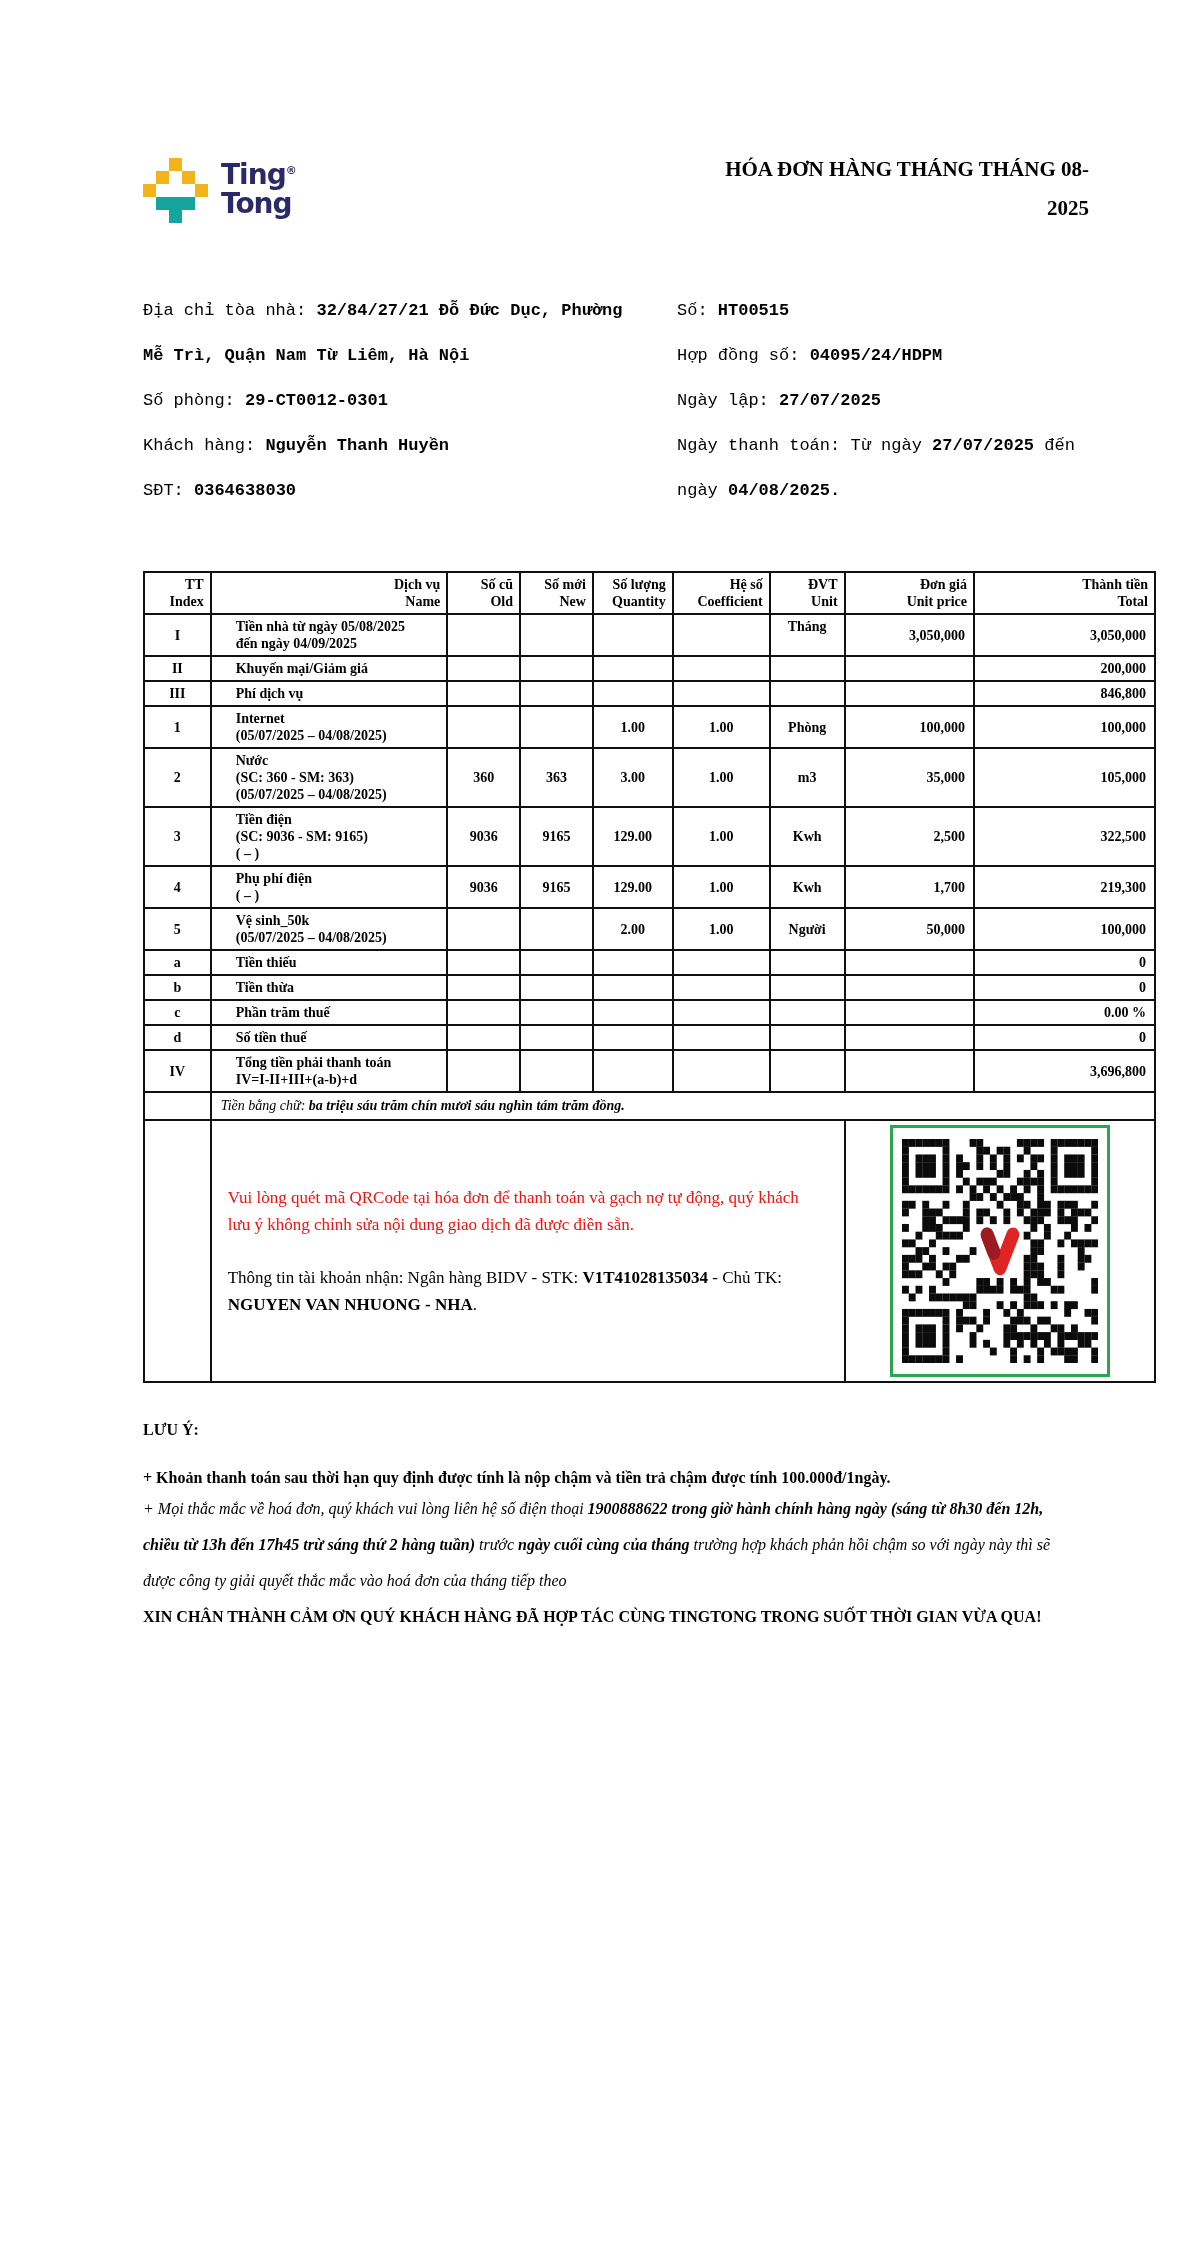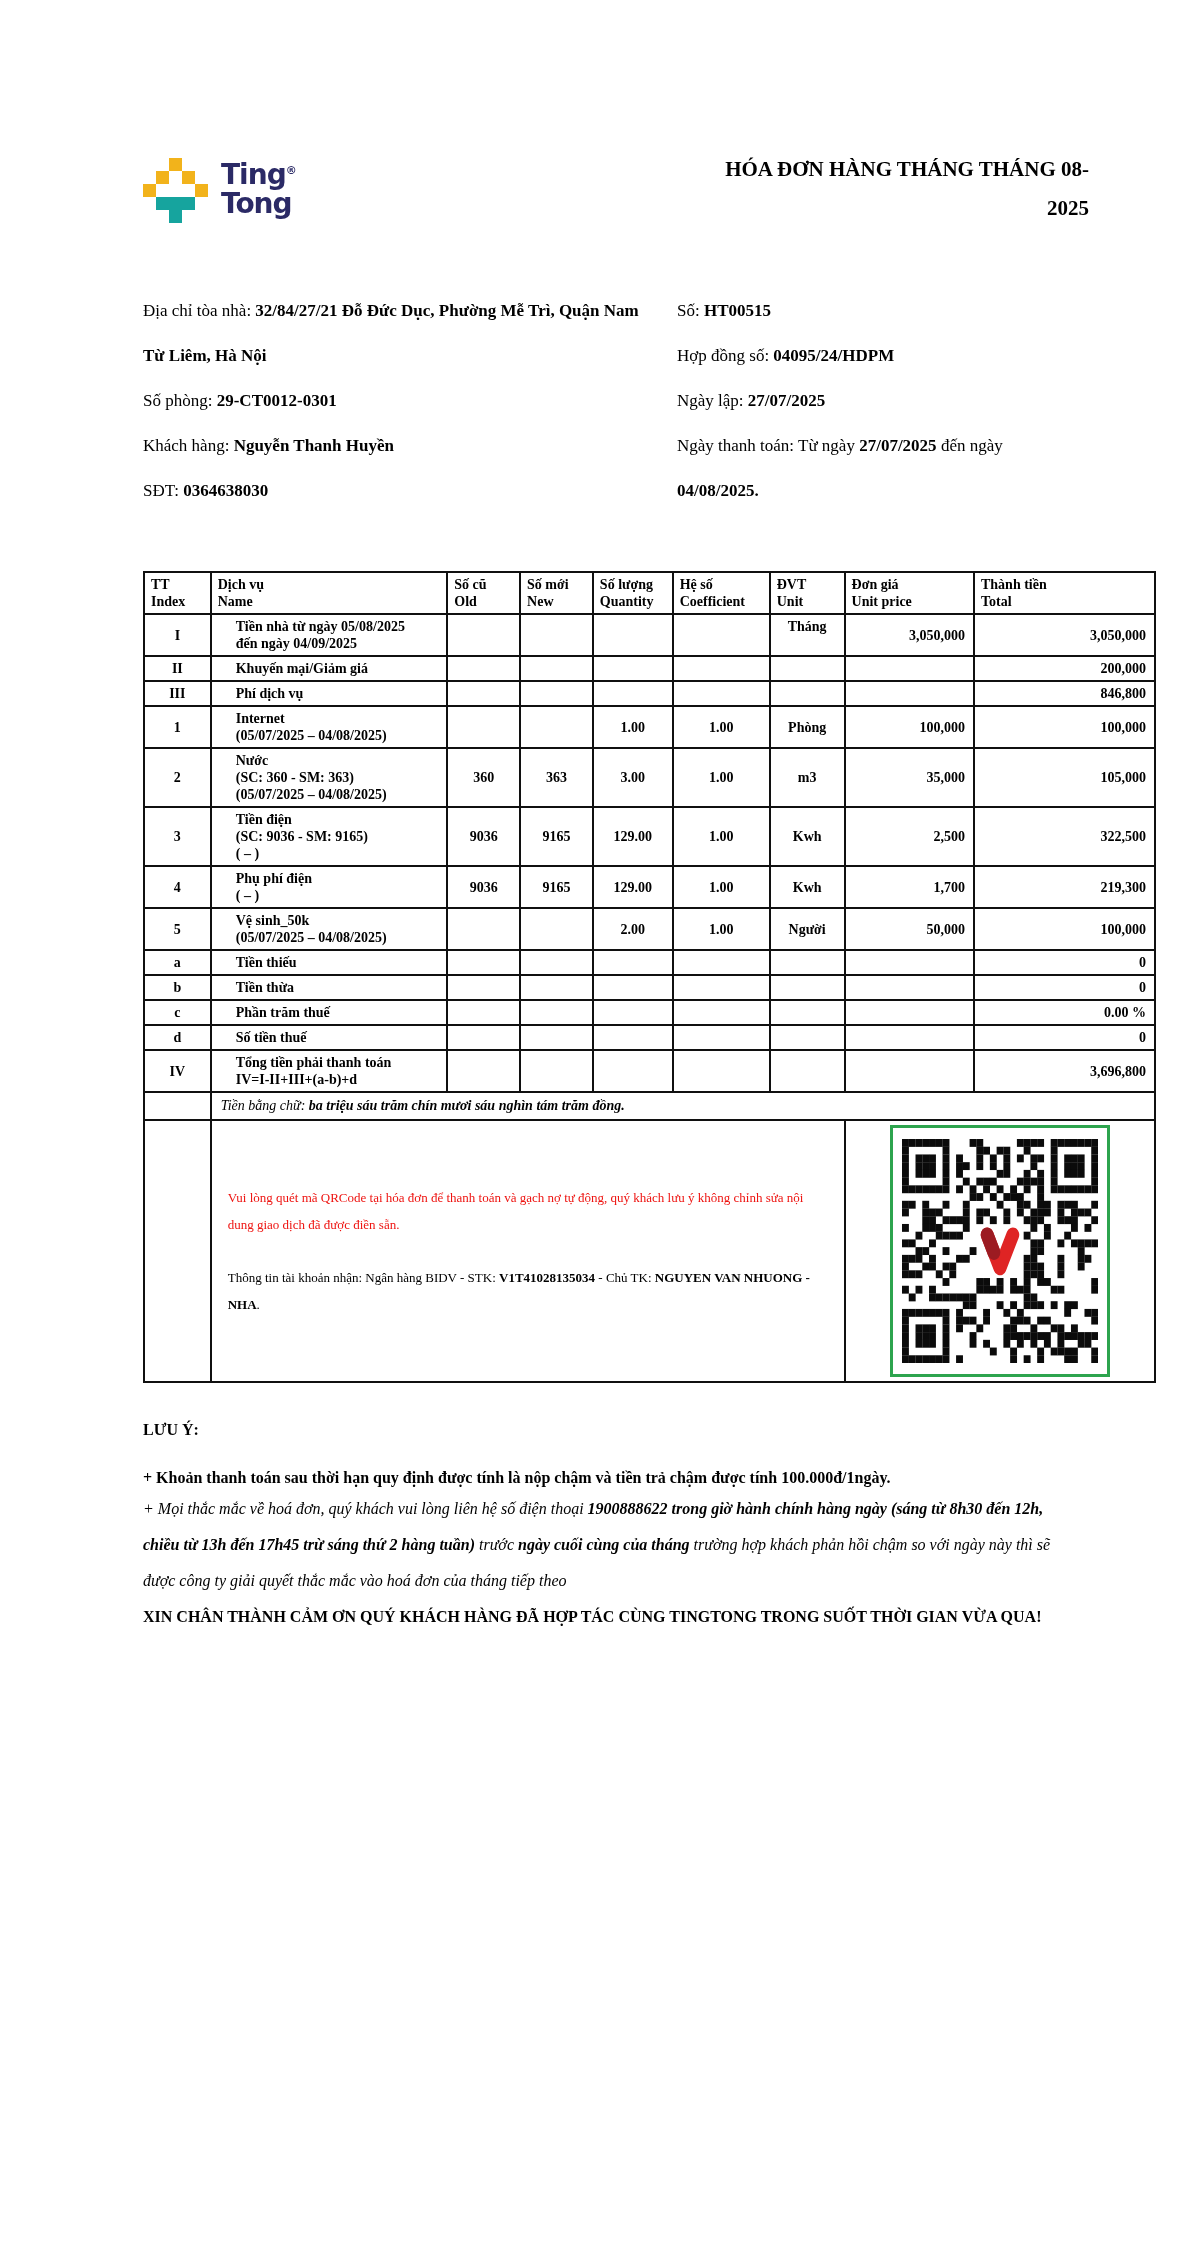--- a/index.html
+++ b/index.html
@@ -26,7 +26,7 @@
   .info{display:flex;justify-content:space-between;margin-top:60px;padding-right:79px;}
   .info-left{width:505px;}
   .info-right{width:400px;text-align:left;}
-  .info p{margin:0;font-size:17px;line-height:45px;}
+  .info p{margin:0;font-size:17px;line-height:45px;font-family:Liberation Mono, monospace;}
   .info b{font-weight:bold;}
   
   table{border-collapse:collapse;width:1013px;margin-top:58px;table-layout:fixed;}

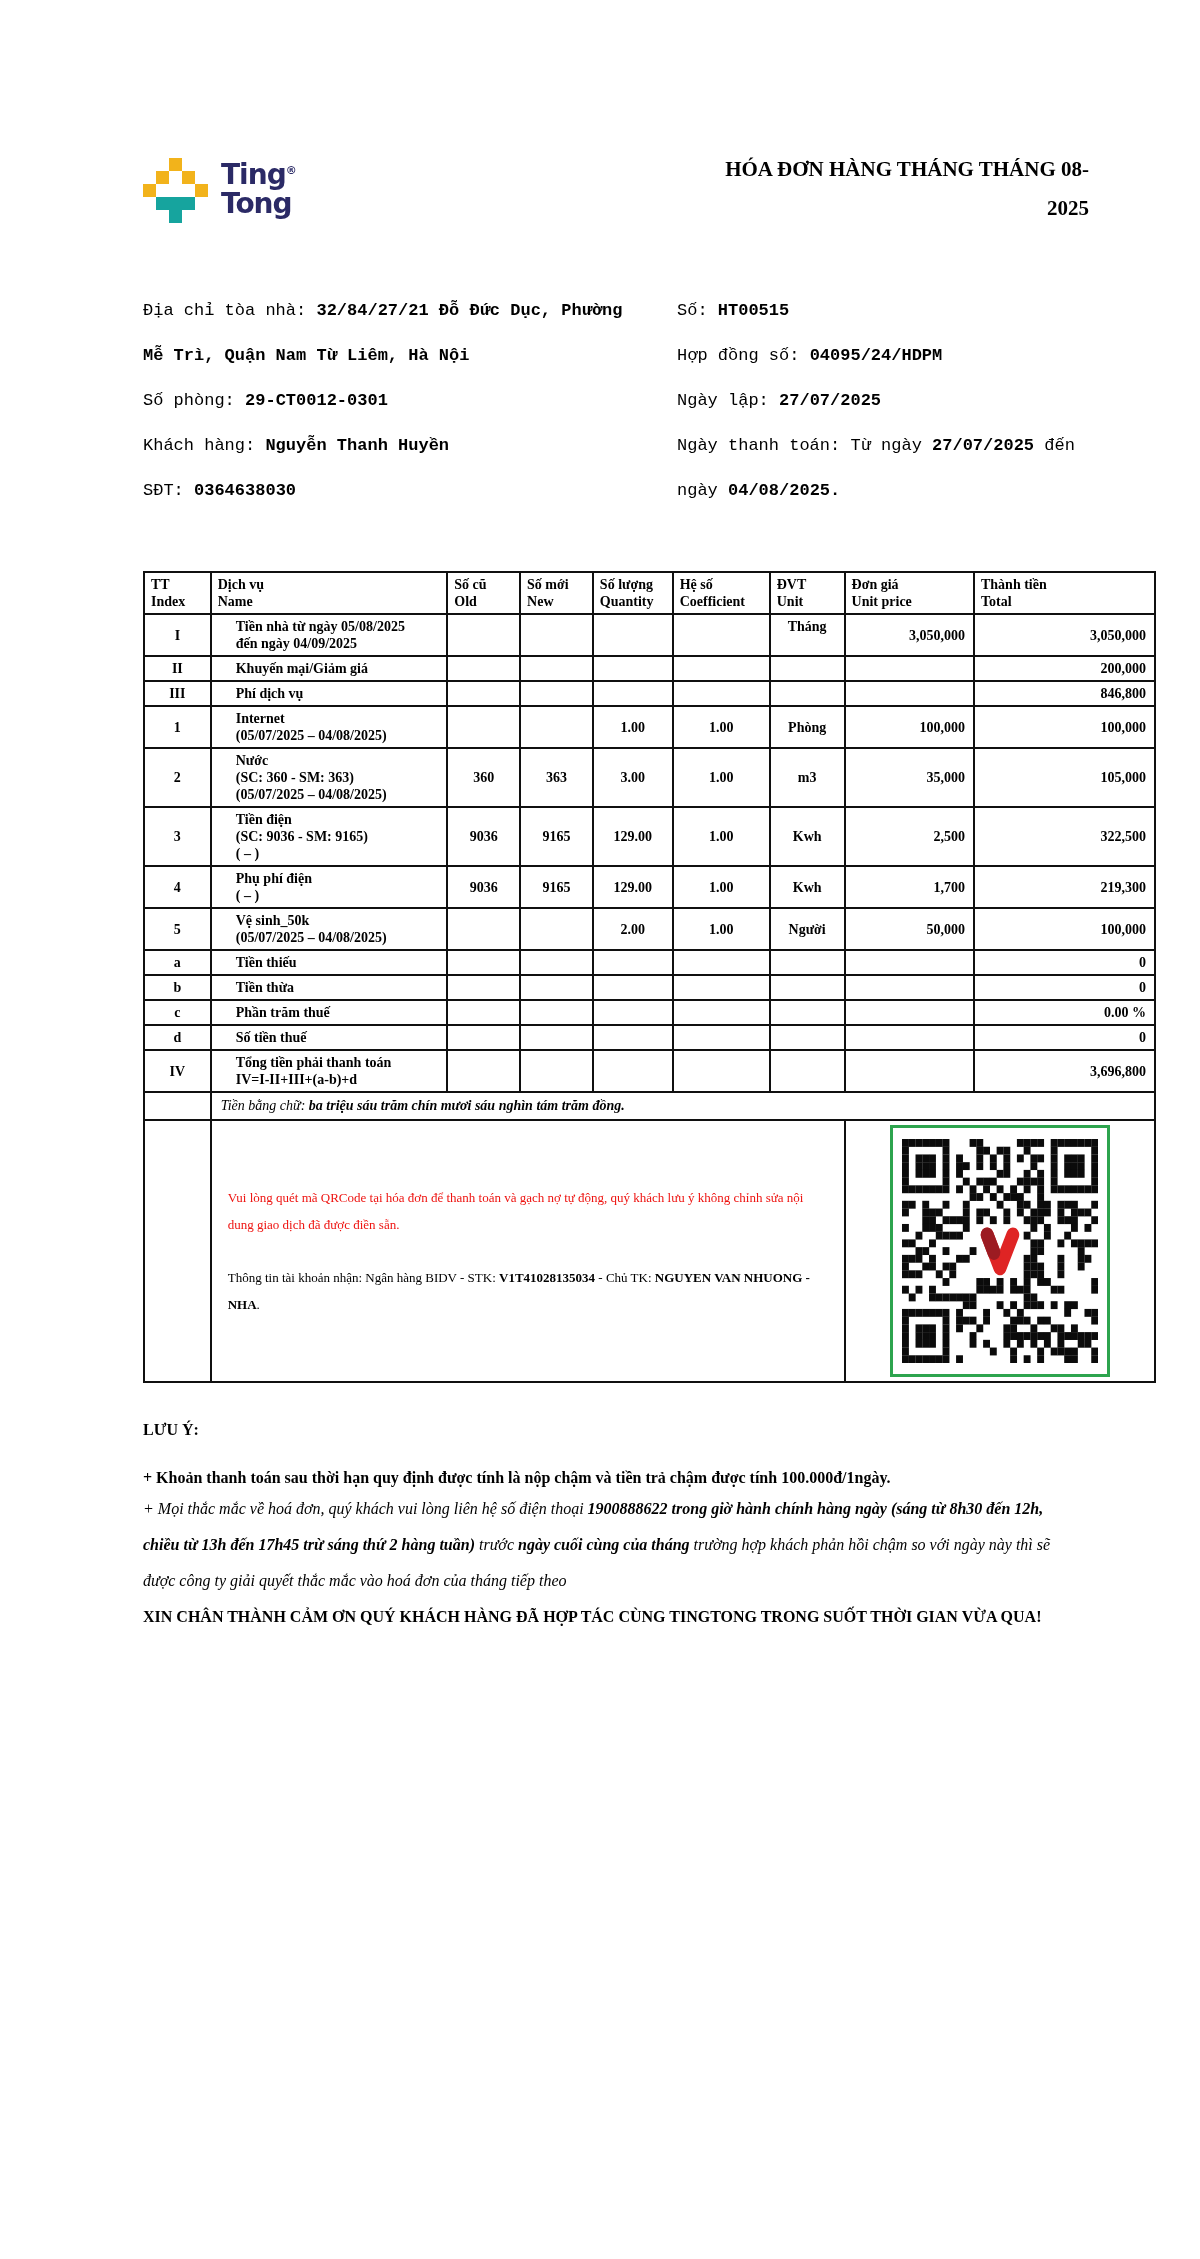--- a/index.html
+++ b/index.html
@@ -32,7 +32,7 @@
   table{border-collapse:collapse;width:1013px;margin-top:58px;table-layout:fixed;}
   th,td{border:2px solid #101010;font-size:14px;font-weight:bold;line-height:17px;
     padding:3px 6px;vertical-align:middle;word-wrap:break-word;}
-  th{text-align:left;}
+  th{text-align:right;}
   td.l{text-align:left;padding-left:24px;}
   td.c{text-align:center;}
   td.r{text-align:right;padding-right:8px;}

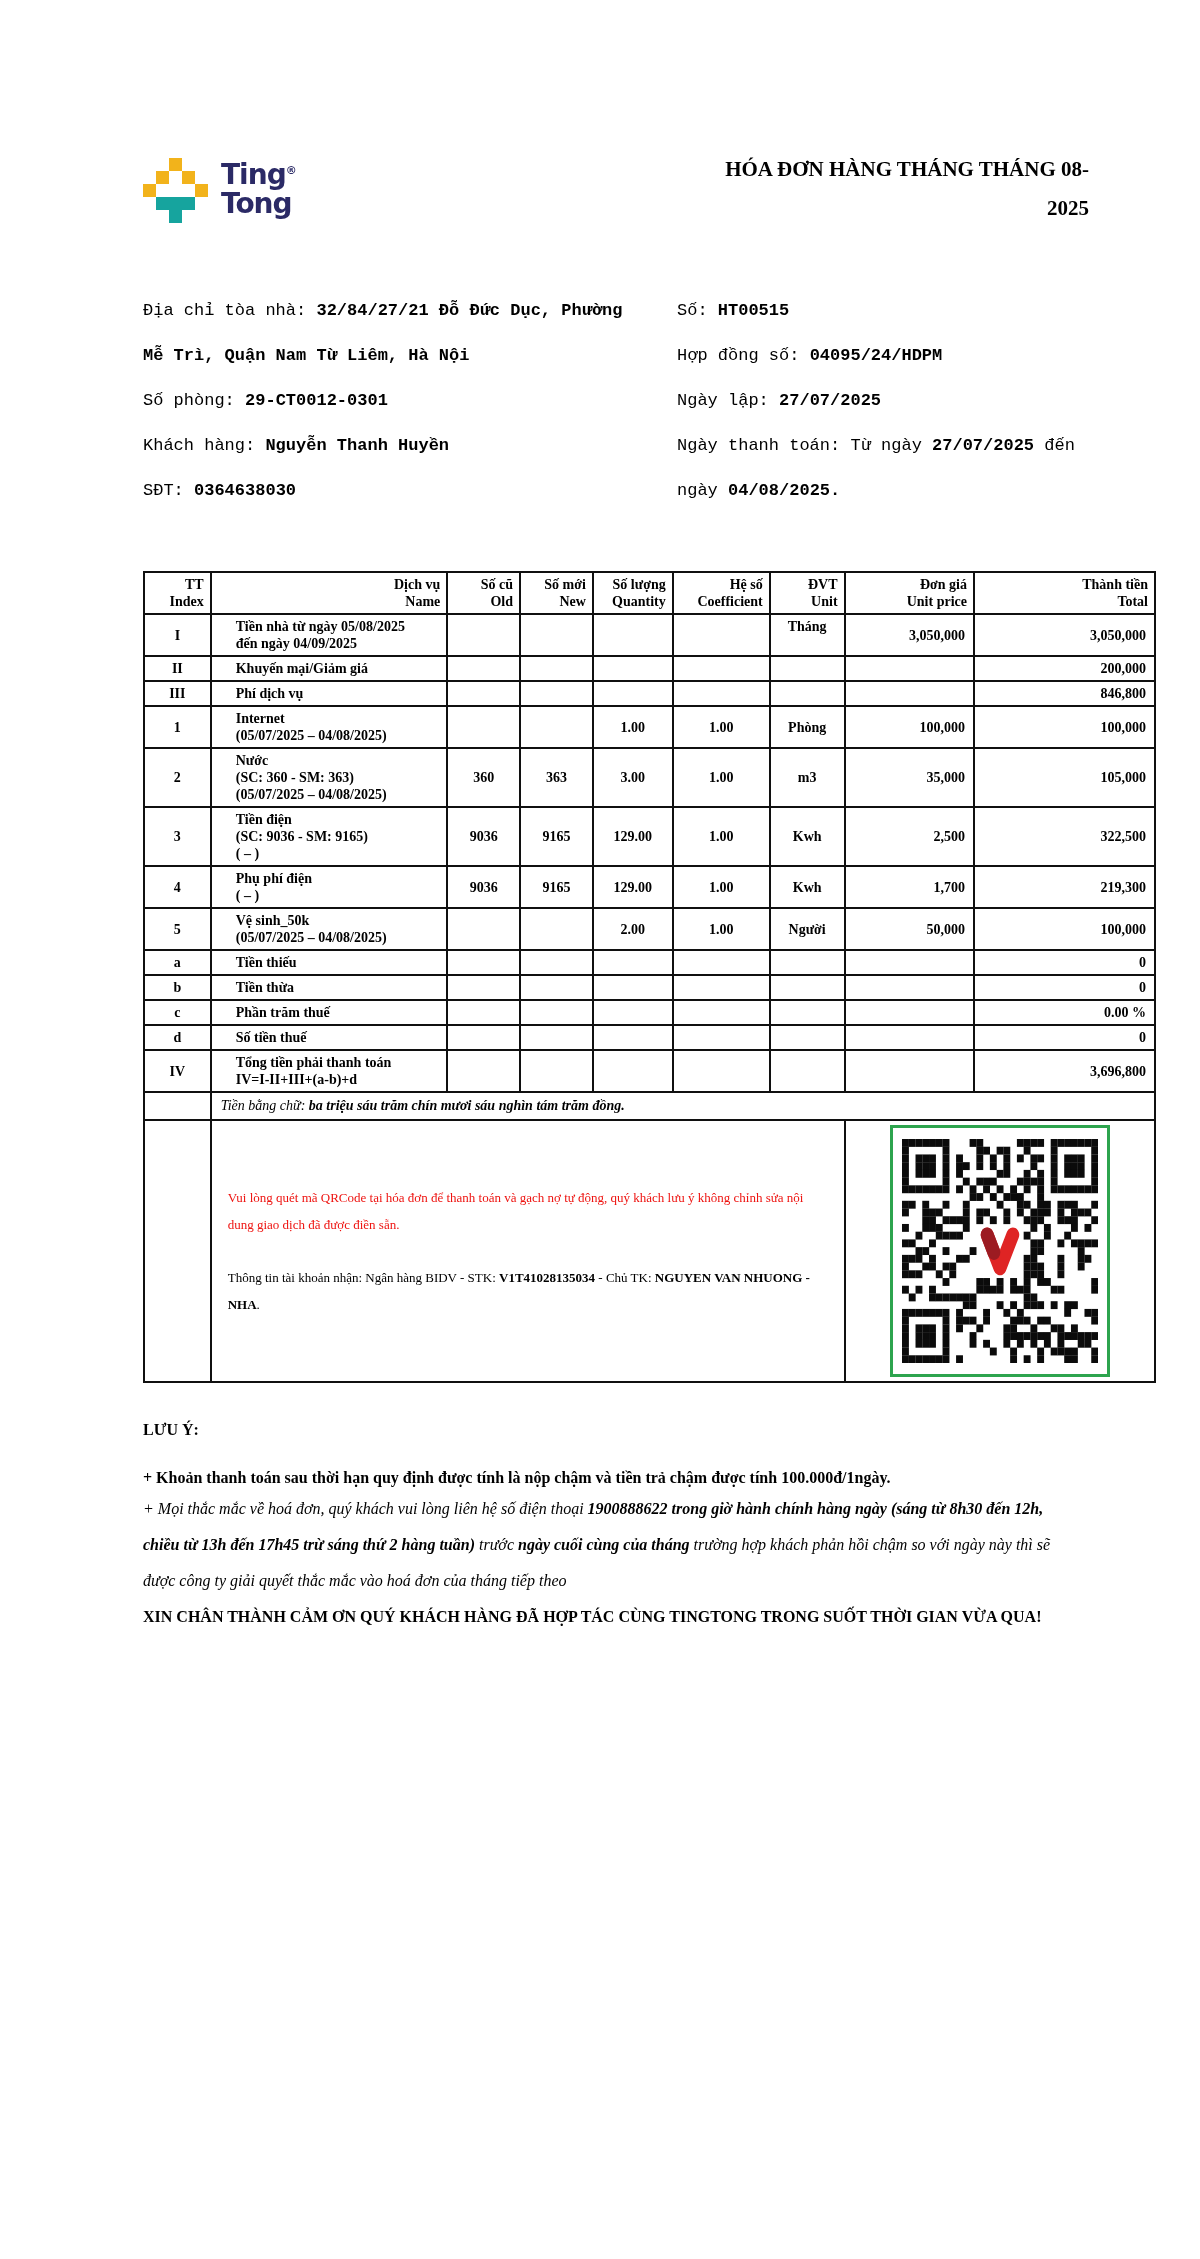--- a/index.html
+++ b/index.html
@@ -40,7 +40,7 @@
   .amount-cell{font-weight:normal;font-style:italic;padding-left:9px;line-height:20px;}
   .amount-cell b{font-style:italic;font-weight:bold;}
   
-  .qr-text{font-weight:normal;font-size:13px;padding:10px 26px 10px 16px;vertical-align:middle;}
+  .qr-text{font-weight:normal;font-size:17px;padding:10px 26px 10px 16px;vertical-align:middle;}
   .qr-text .red{color:var(--accent-red);margin:0 0 26px 0;line-height:27px;}
   .qr-text .acct{margin:0;line-height:27px;color:#000;}
   .qr-cell{padding:4px;vertical-align:middle;}

